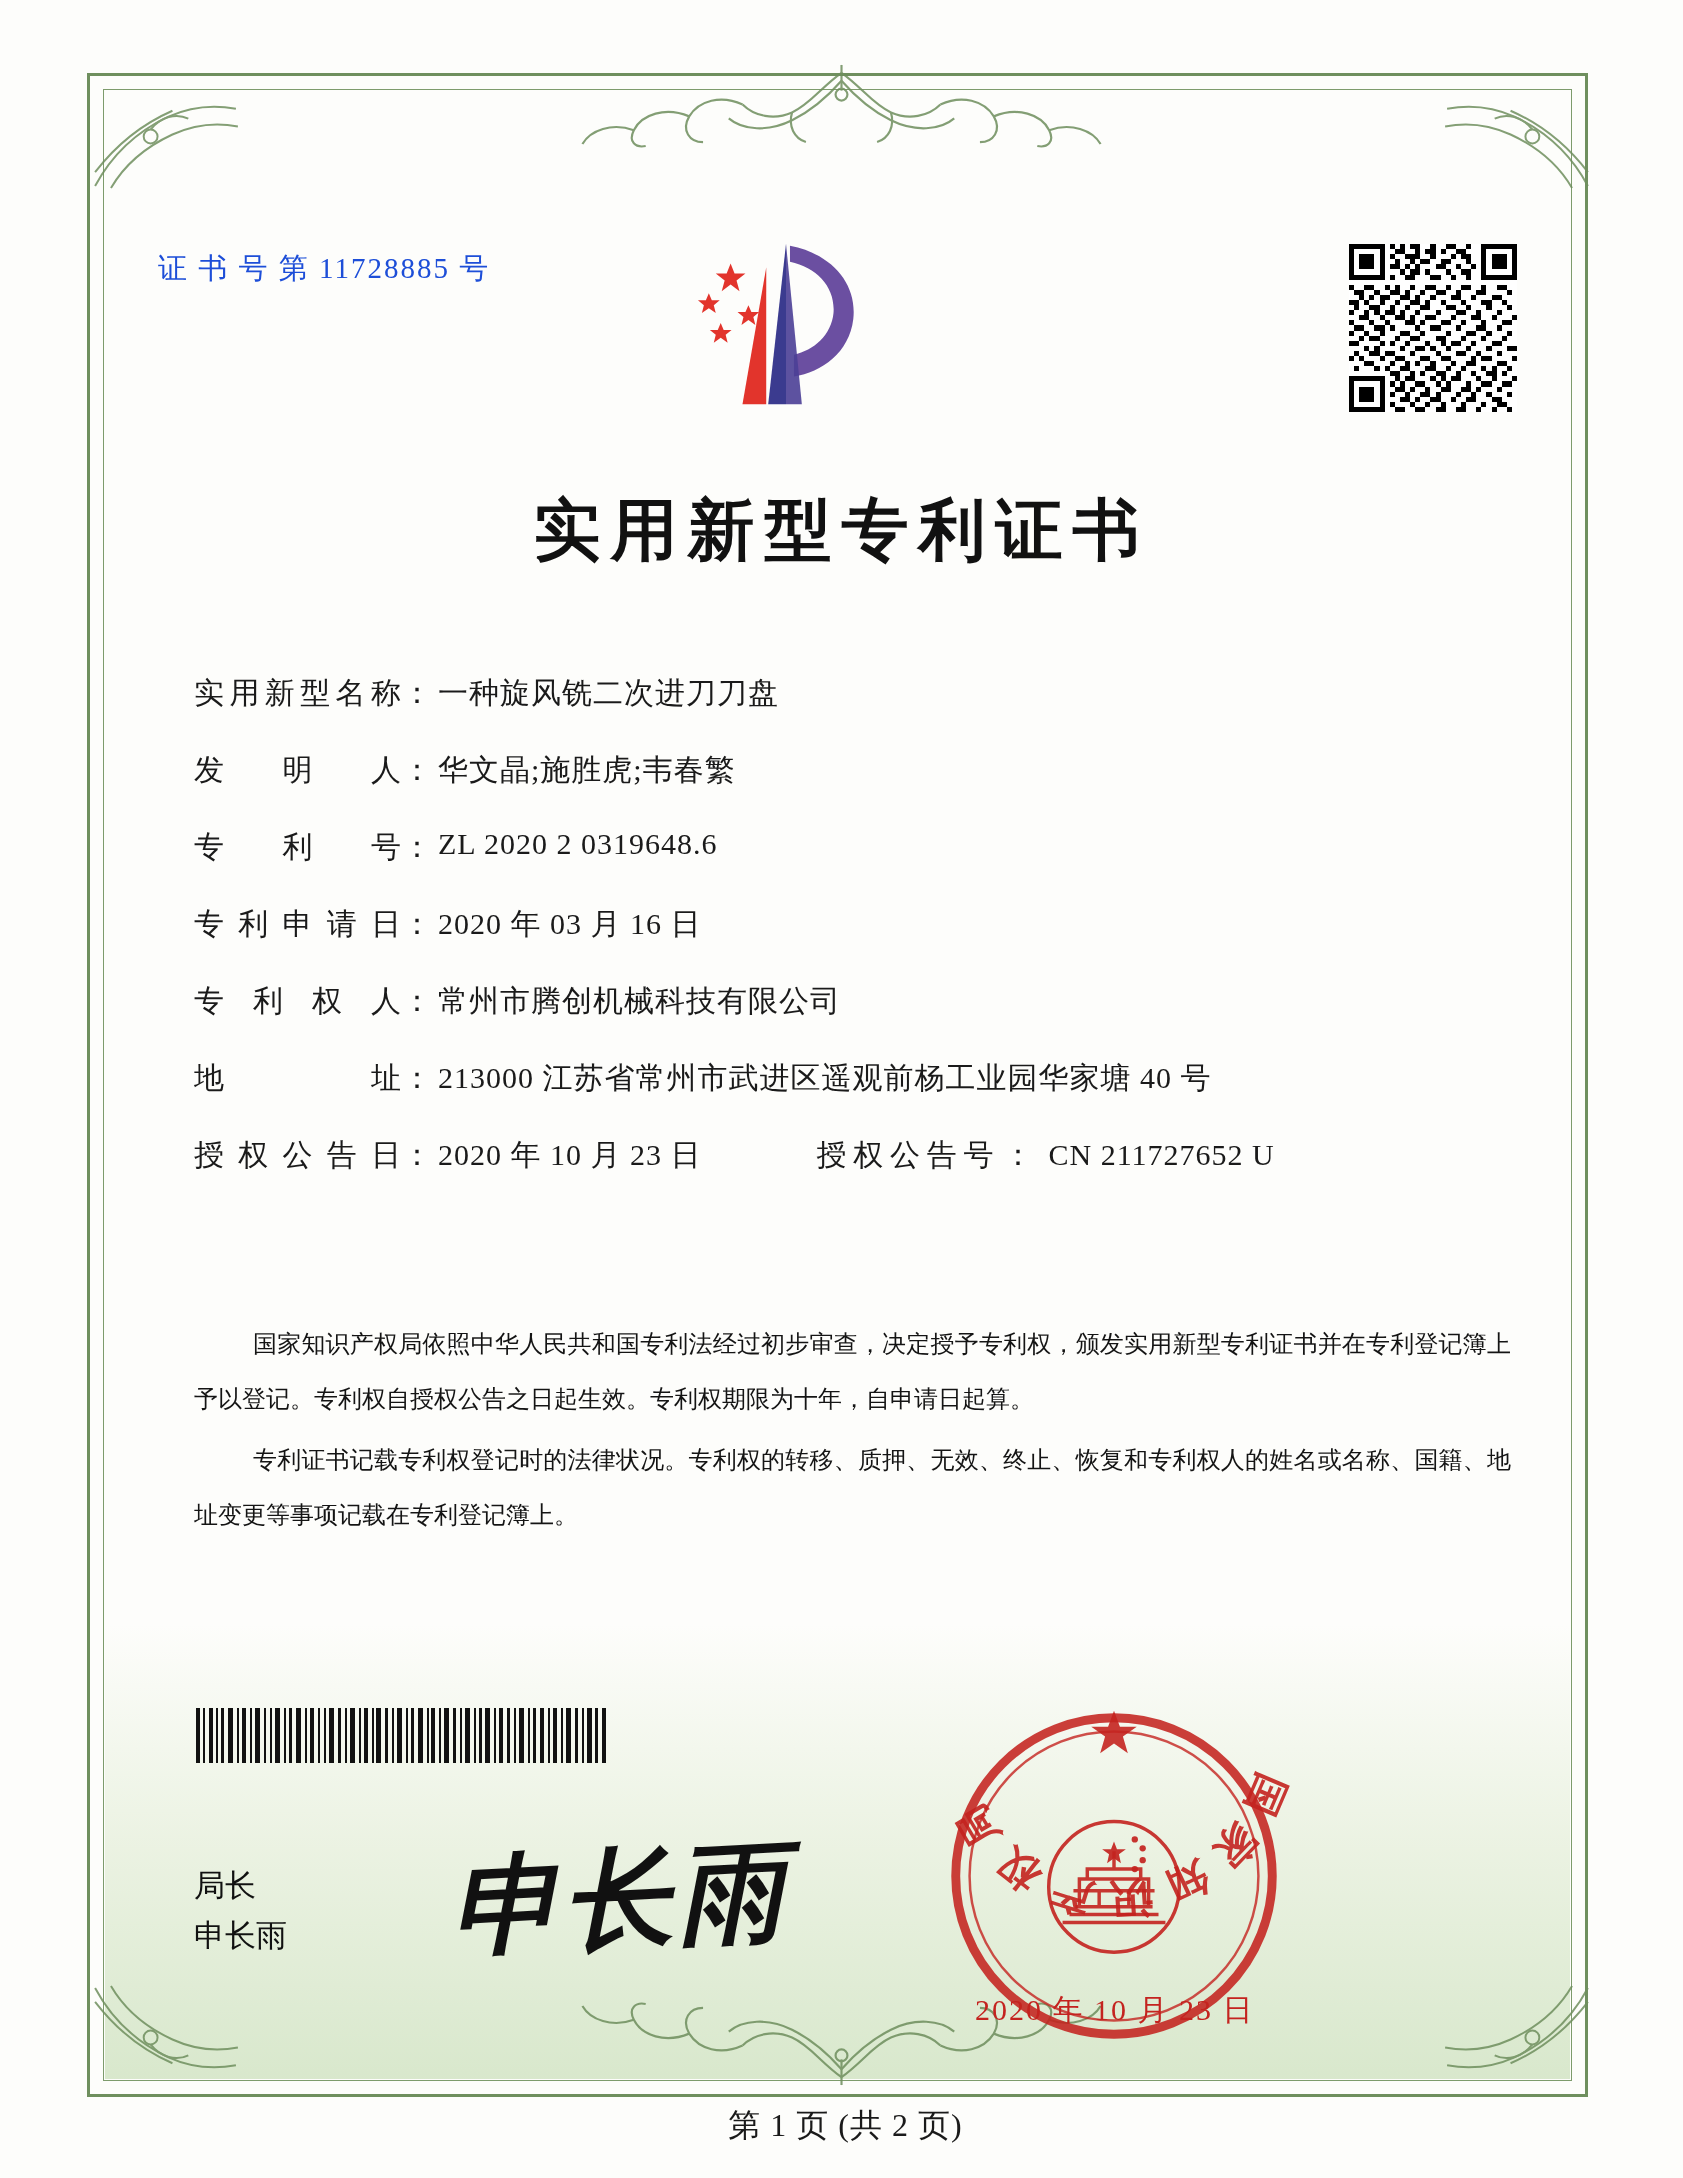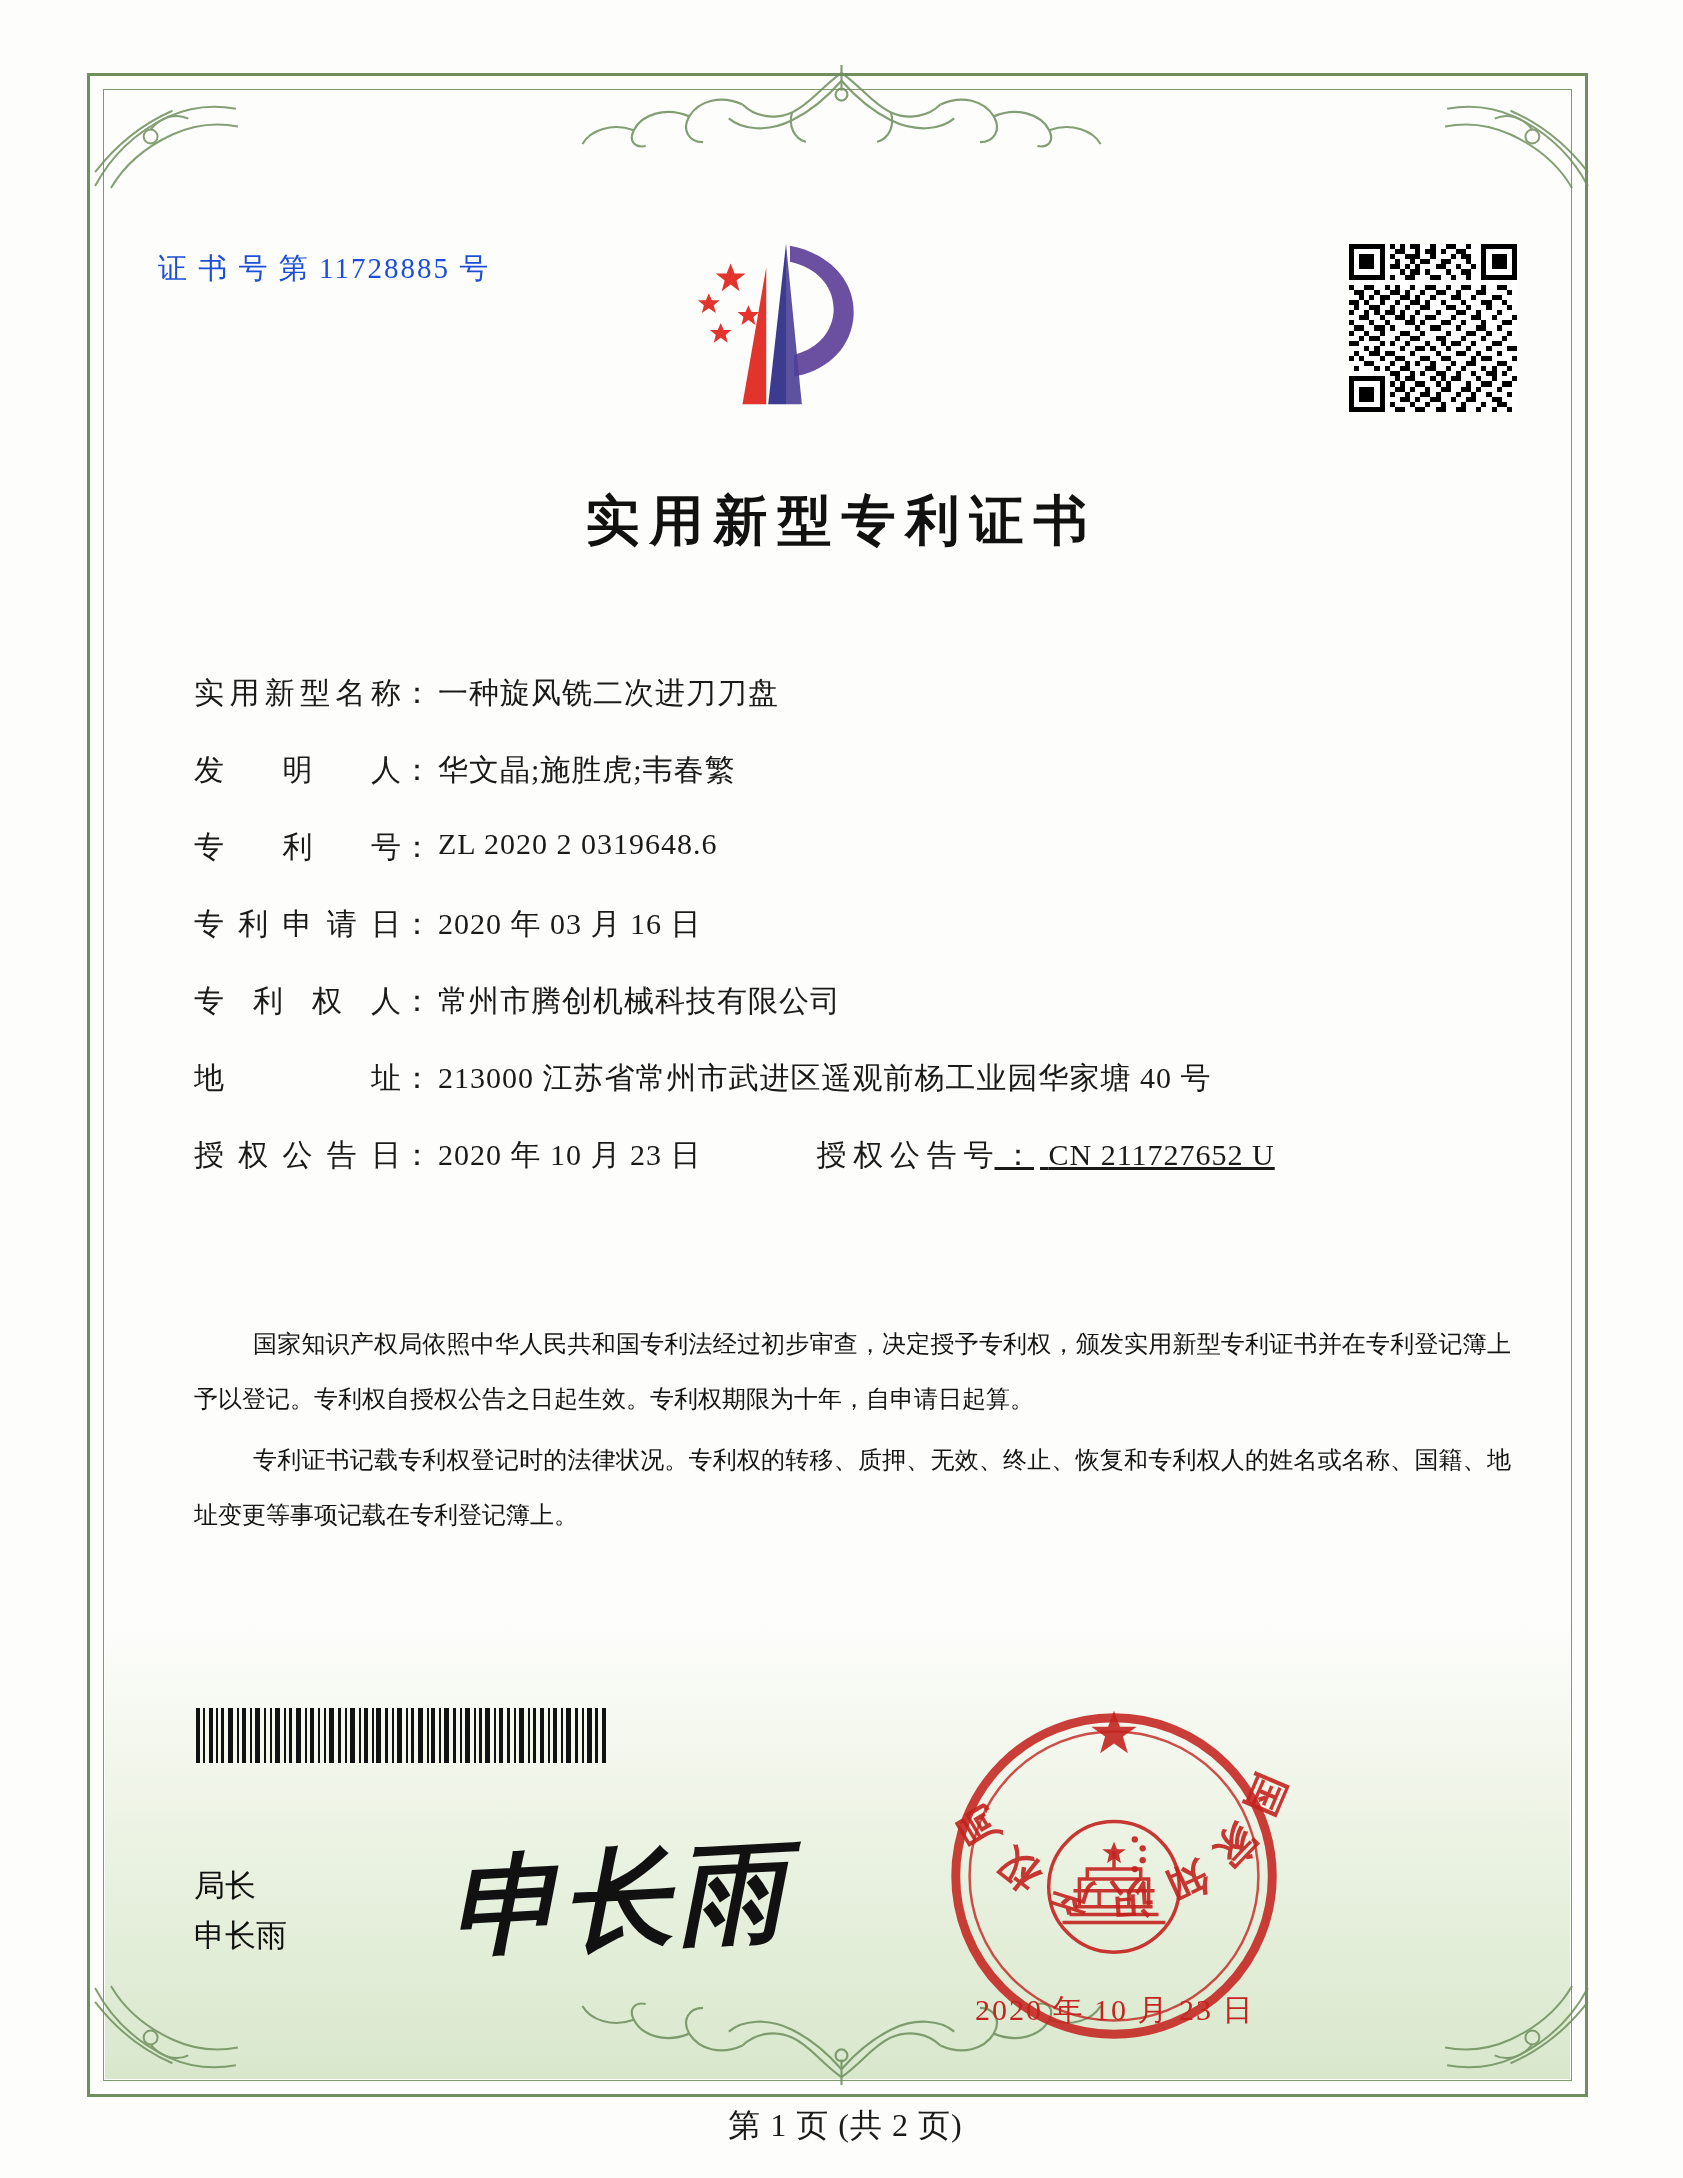--- a/index.html
+++ b/index.html
@@ -86,7 +86,7 @@
     left: 0; top: 485px;
     width: 1683px;
     text-align: center;
-    font-size: 54px;
+    font-size: 67px;
     font-weight: bold;
     letter-spacing: 10px;
     color: #111;

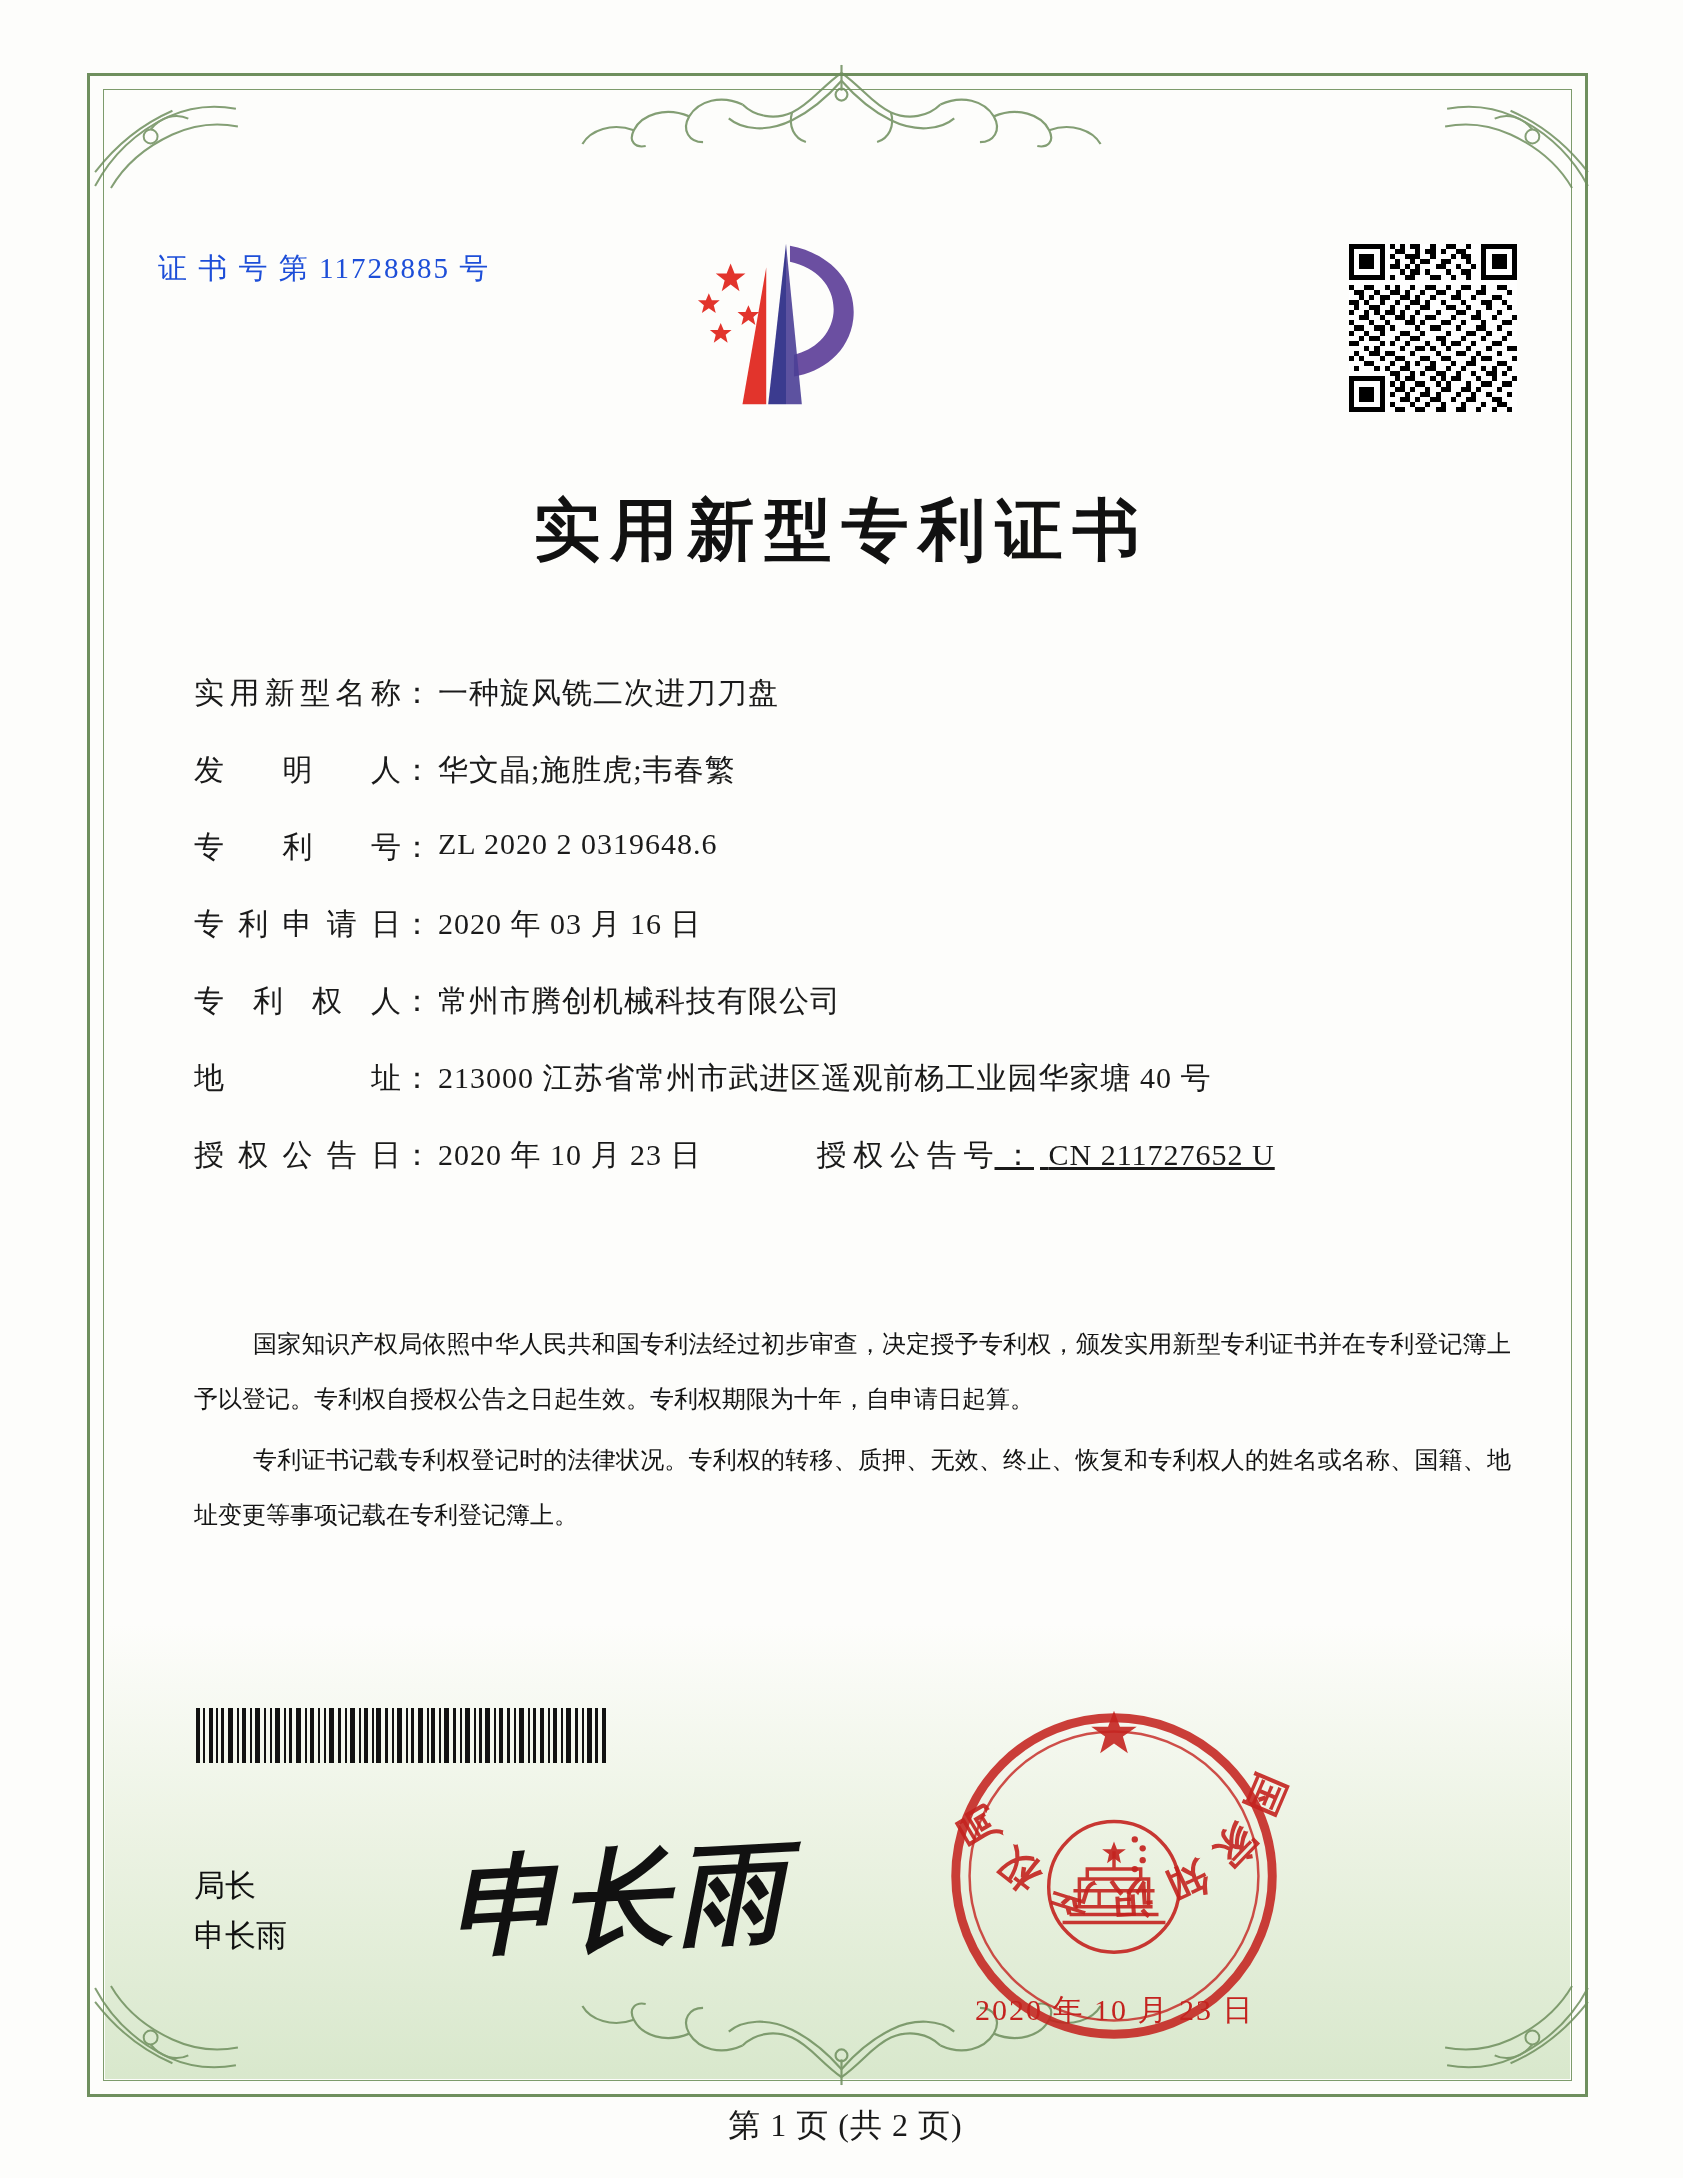--- a/index.html
+++ b/index.html
@@ -119,7 +119,6 @@
   .right-lbl {
     margin-left: 115px;
     letter-spacing: 1px;
-    text-decoration: underline;
   }
   .right-lbl .lbl { width: 178px; }
 

